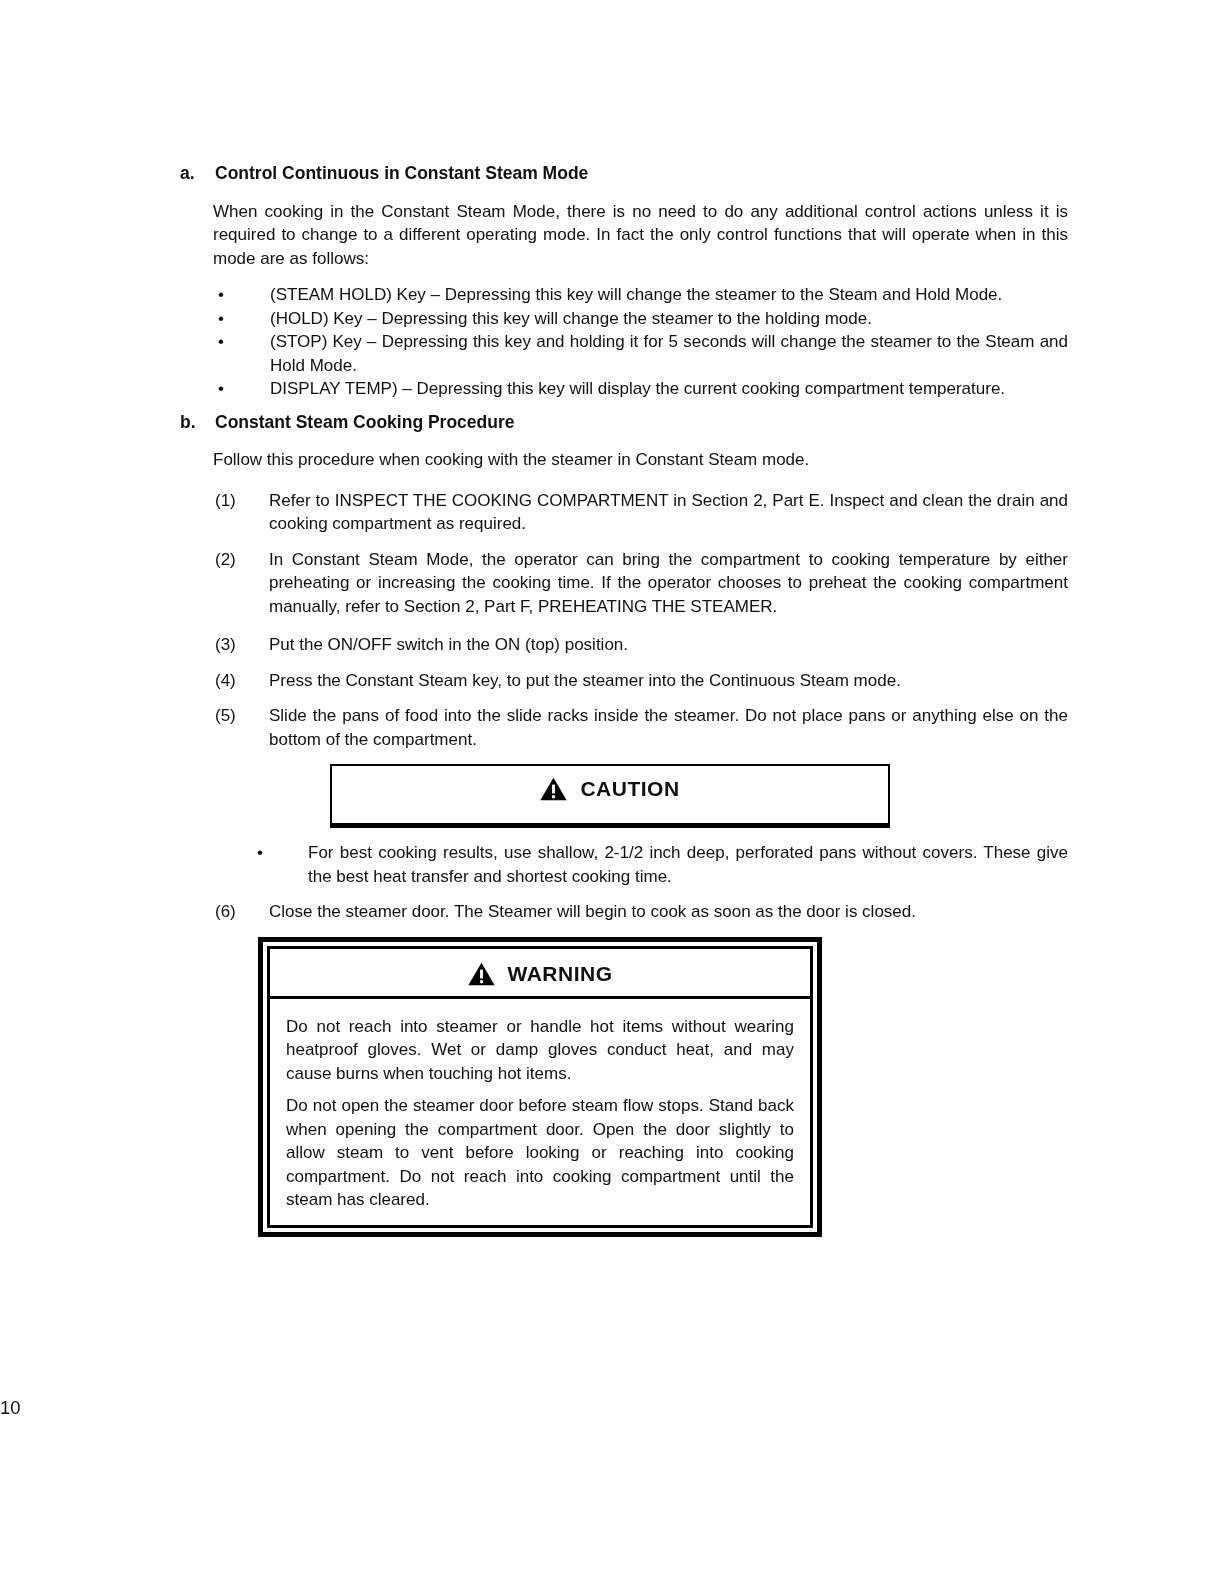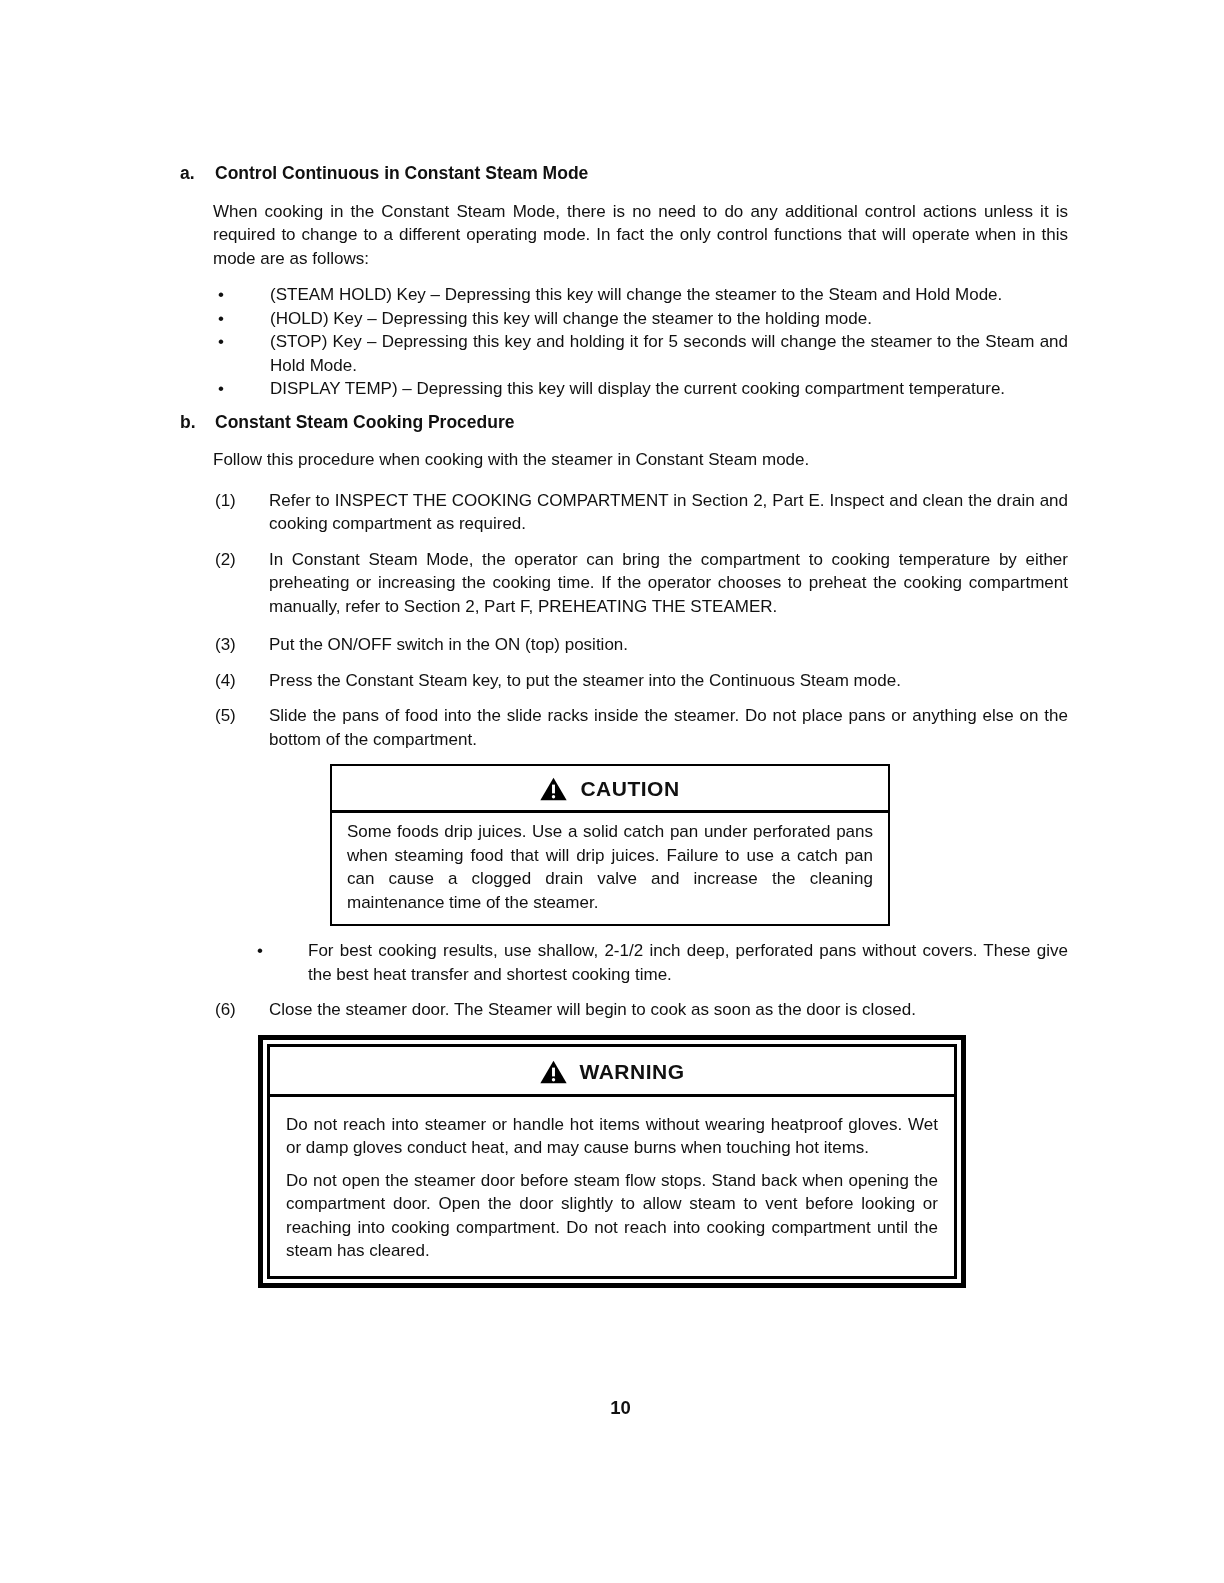--- a/index.html
+++ b/index.html
@@ -45,7 +45,7 @@
   }
   .box-header {
     display: flex; align-items: center; justify-content: center;
-    gap: 13px; padding: 11px 0 9px;
+    gap: 13px; padding: 11px 0 22px;
     font-weight: bold; font-size: 21px; letter-spacing: 0.5px;
   }
   .caution-box .box-header { border-bottom: 3px solid #000; }

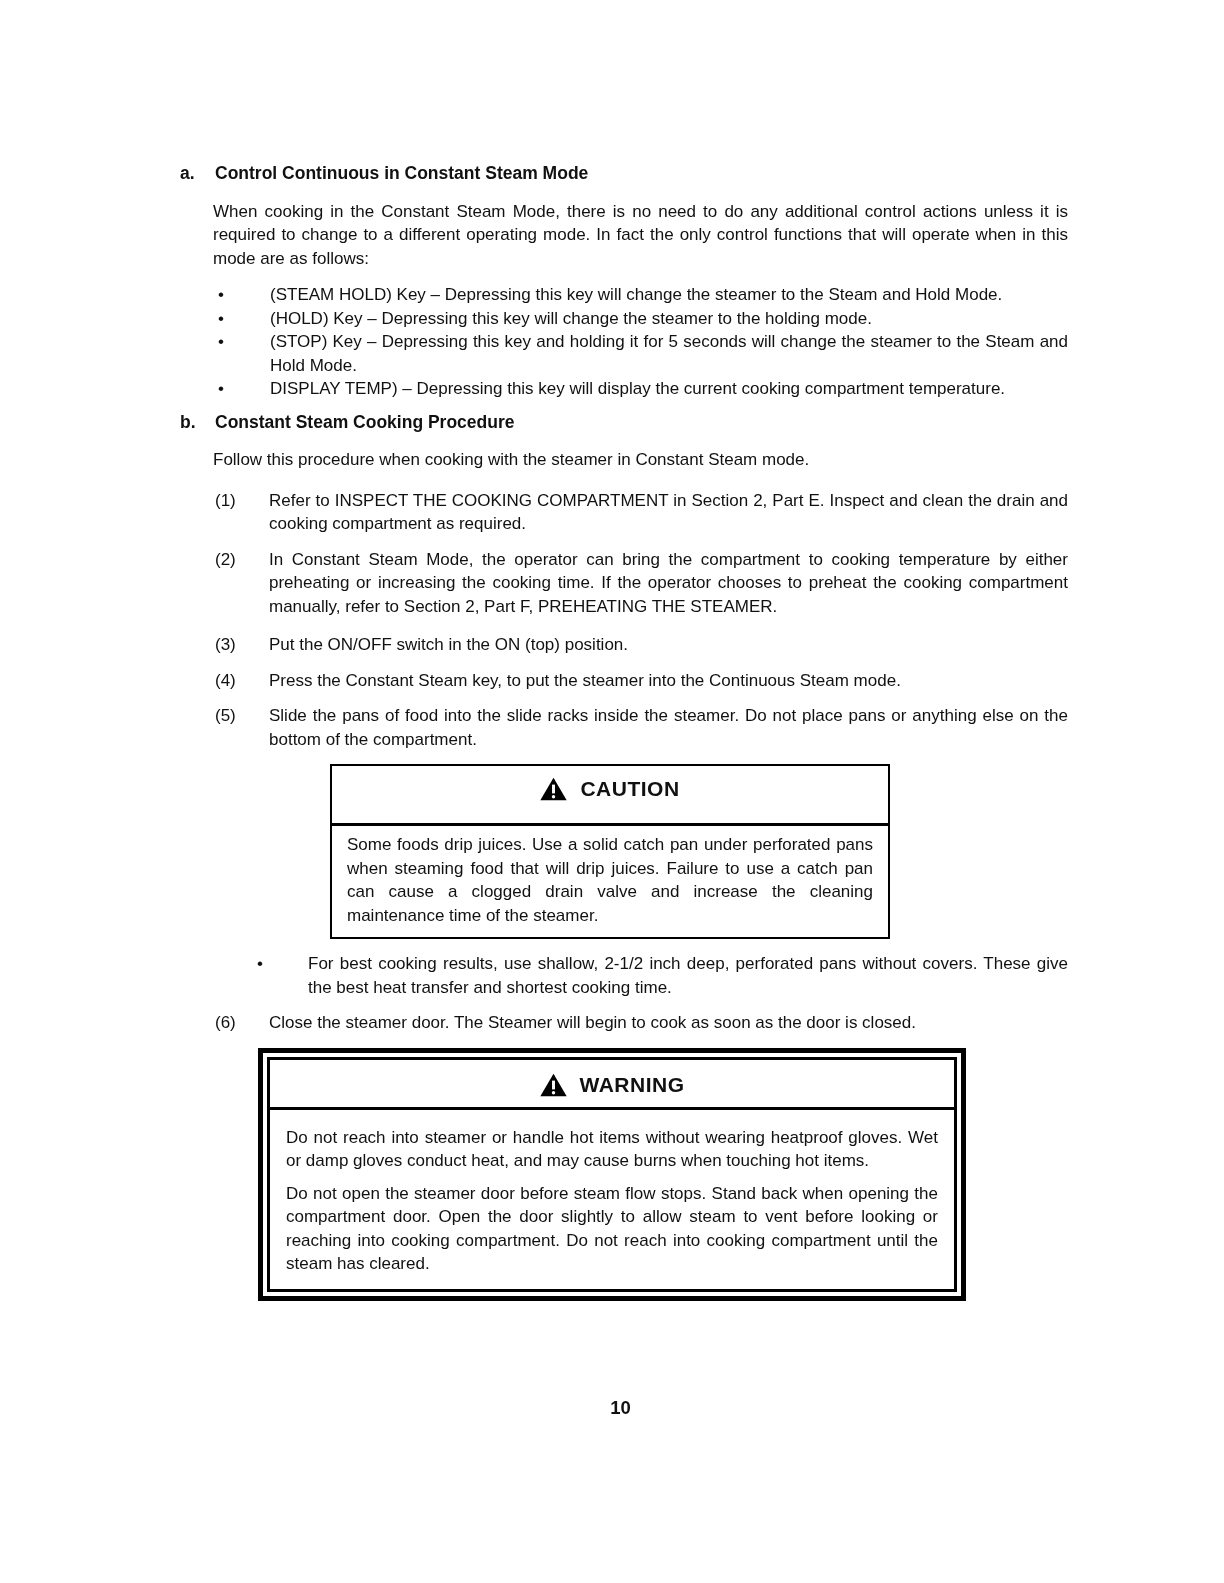--- a/index.html
+++ b/index.html
@@ -146,7 +146,6 @@
           </span>
           <span class="box-title">CAUTION</span>
         </div>
-        <div class="caution-body">Some foods drip juices. Use a solid catch pan under perforated pans when steaming food that will drip juices. Failure to use a catch pan can cause a clogged drain valve and increase the cleaning maintenance time of the steamer.</div>
       </div>
 
       <div class="tip-item">

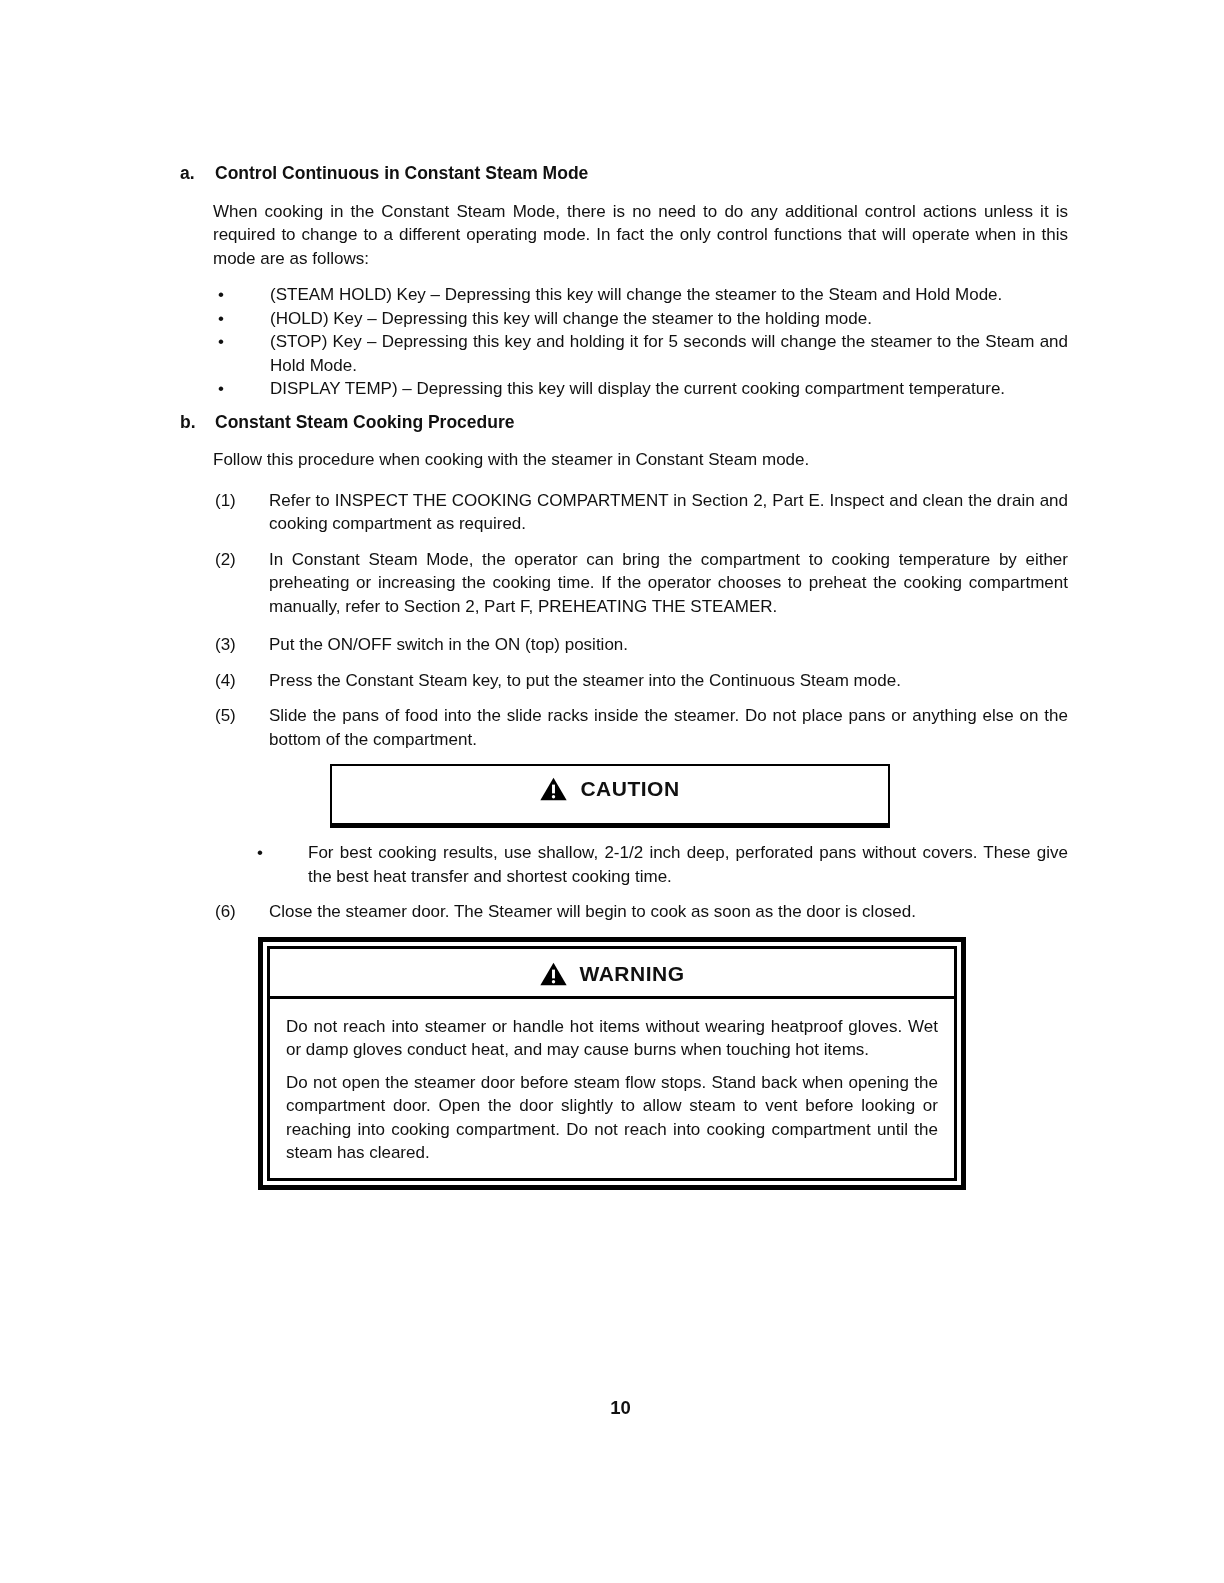--- a/index.html
+++ b/index.html
@@ -54,7 +54,7 @@
   .warning-outer {
     box-sizing: border-box;
     margin: 13px 0 0 78px;
-    width: 708px;
+    width: 564px;
     border: 5px solid #000;
     padding: 4px;
   }

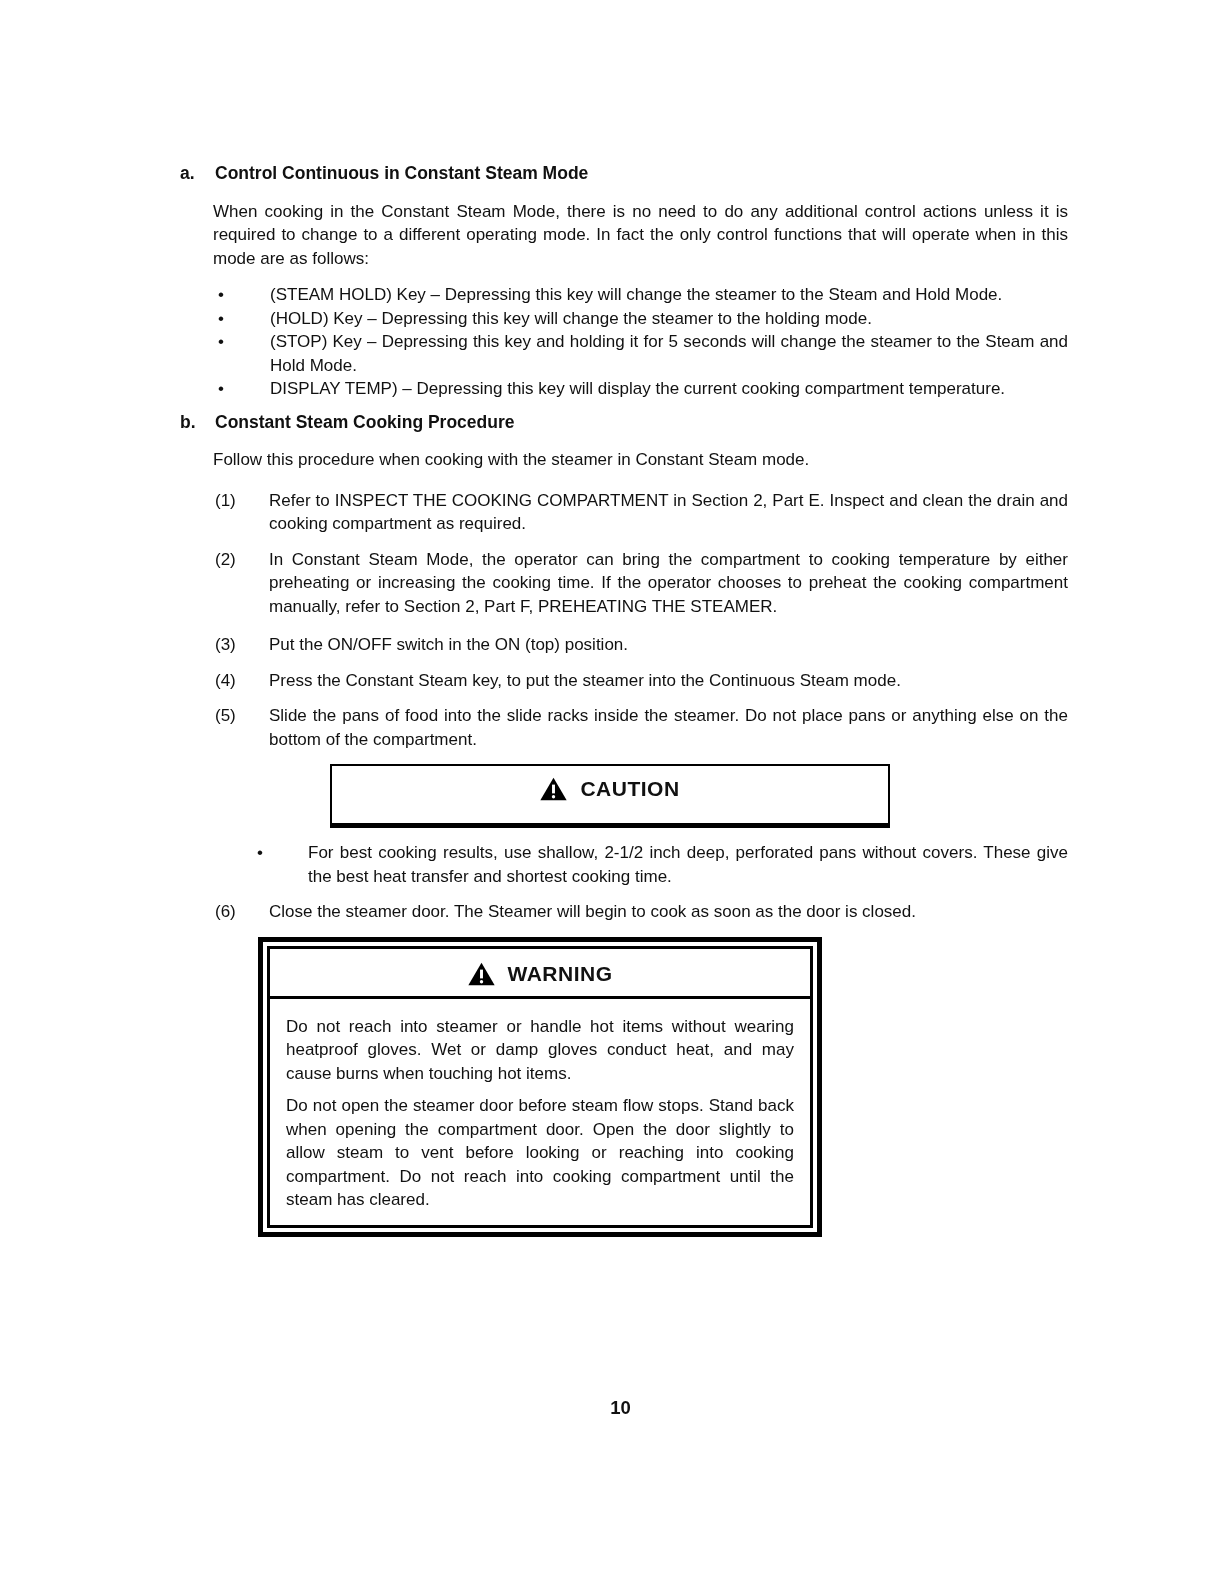--- a/index.html
+++ b/index.html
@@ -69,9 +69,9 @@
   
   .page-number {
     position: absolute;
-    left: 17px; right: 0; top: 1397px;
-    text-align: center;
-    font-weight: bold;
+    left: 0; right: 0; top: 1397px;
+    text-align: left;
+    font-weight: normal;
     font-size: 18.5px;
   }
 </style>

